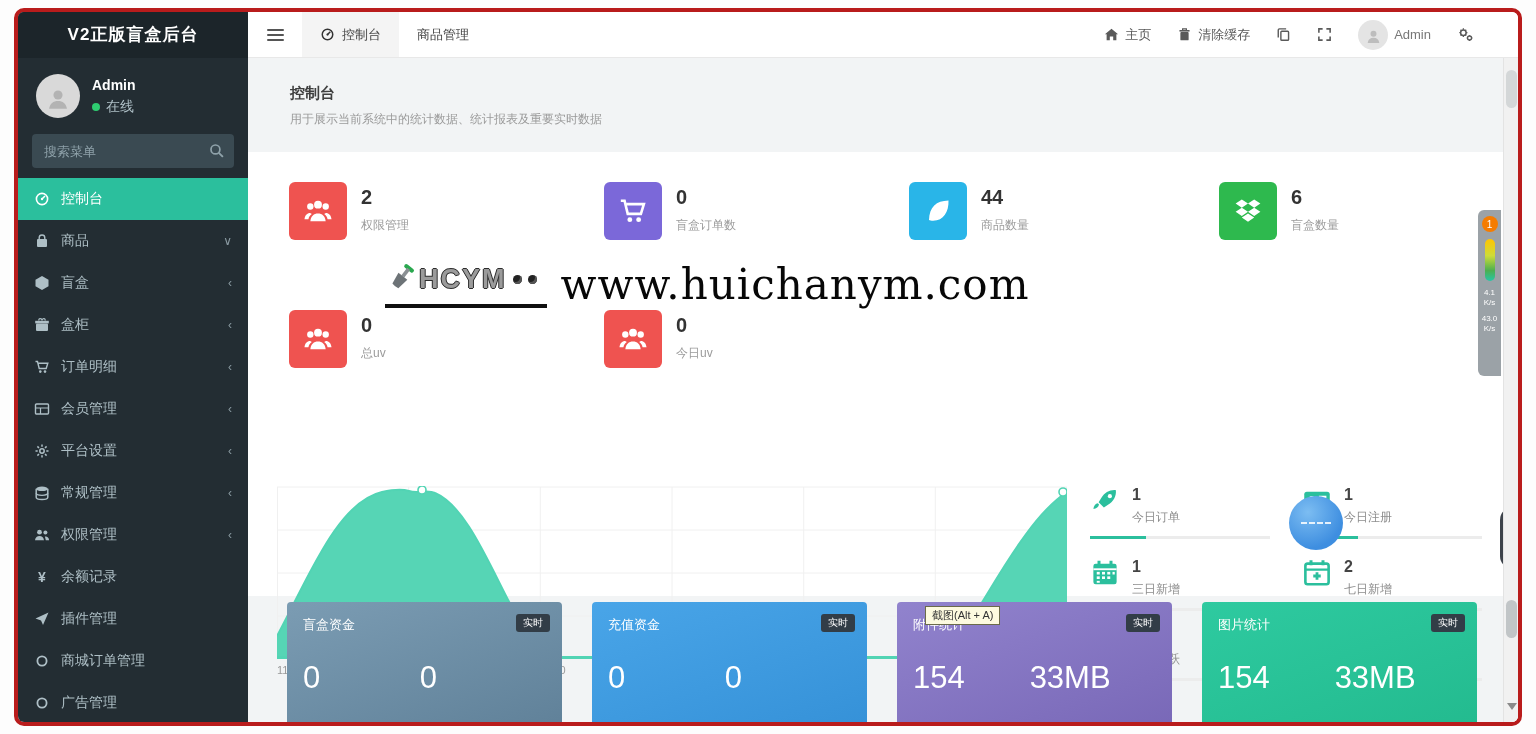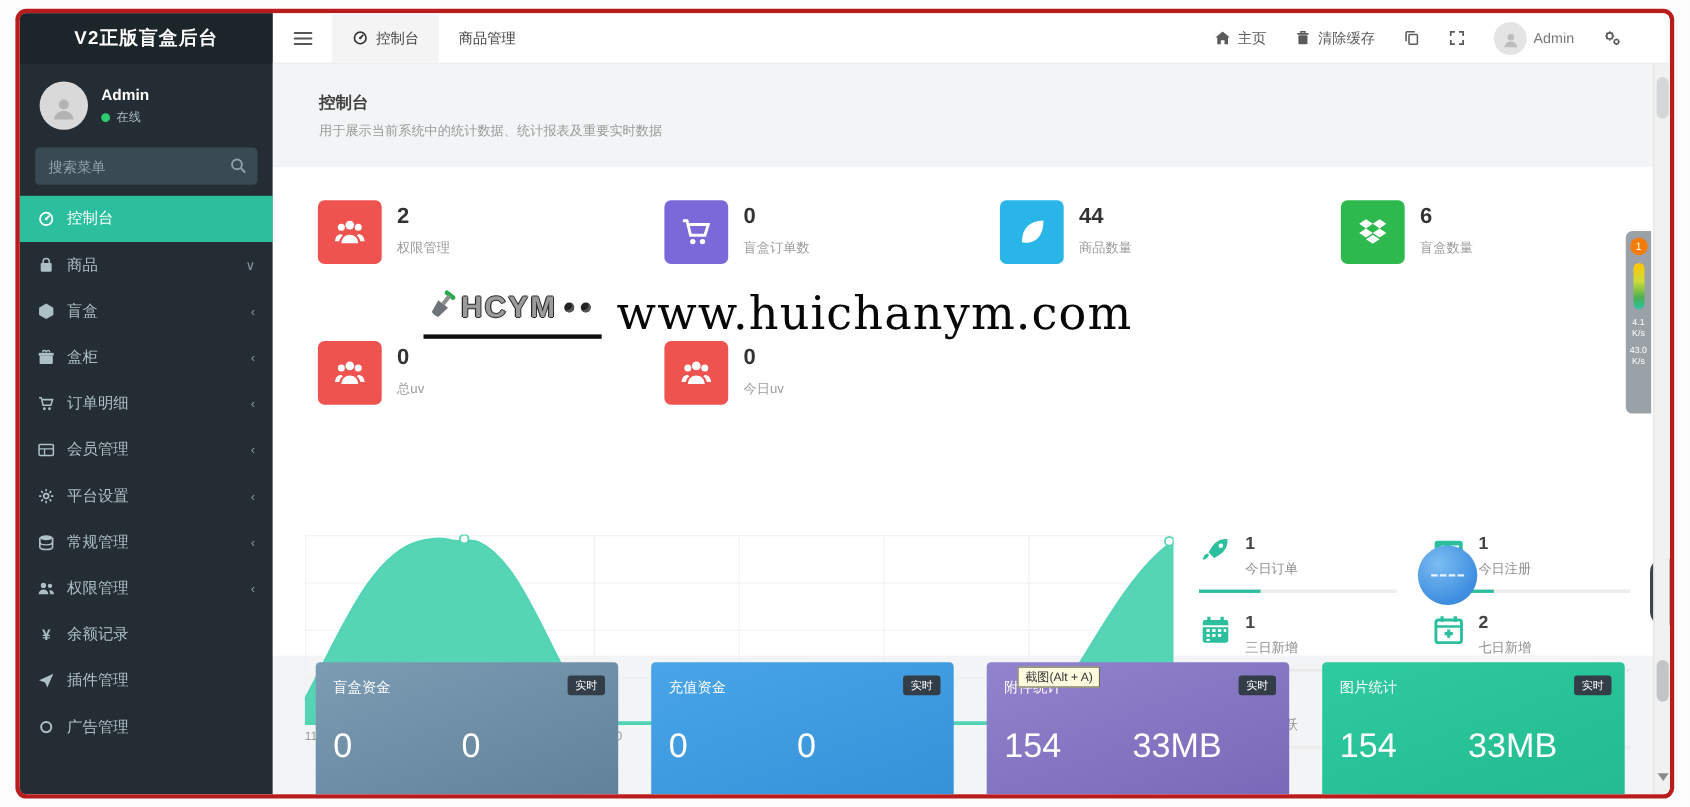--- a/index.html
+++ b/index.html
@@ -17,7 +17,7 @@
     align-items:center; justify-content:center; overflow:hidden; flex:0 0 auto; }
   .avatar svg { width:26px; height:26px; color:#b3b3b3; margin-top:6px; }
   .uname { color:#fff; font-size:14px; font-weight:bold; }
-  .ustatus { font-size:11px; margin-top:5px; display:flex; align-items:center; gap:6px; }
+  .ustatus { font-size:14px; margin-top:5px; display:flex; align-items:center; gap:6px; }
   .dot { width:8px; height:8px; border-radius:50%; background:#2ecc71; display:inline-block; }
   .searchbox { margin:2px 14px 10px 14px; position:relative; }
   .searchbox input { width:100%; height:34px; background:#3a4a52; border:none; border-radius:4px;

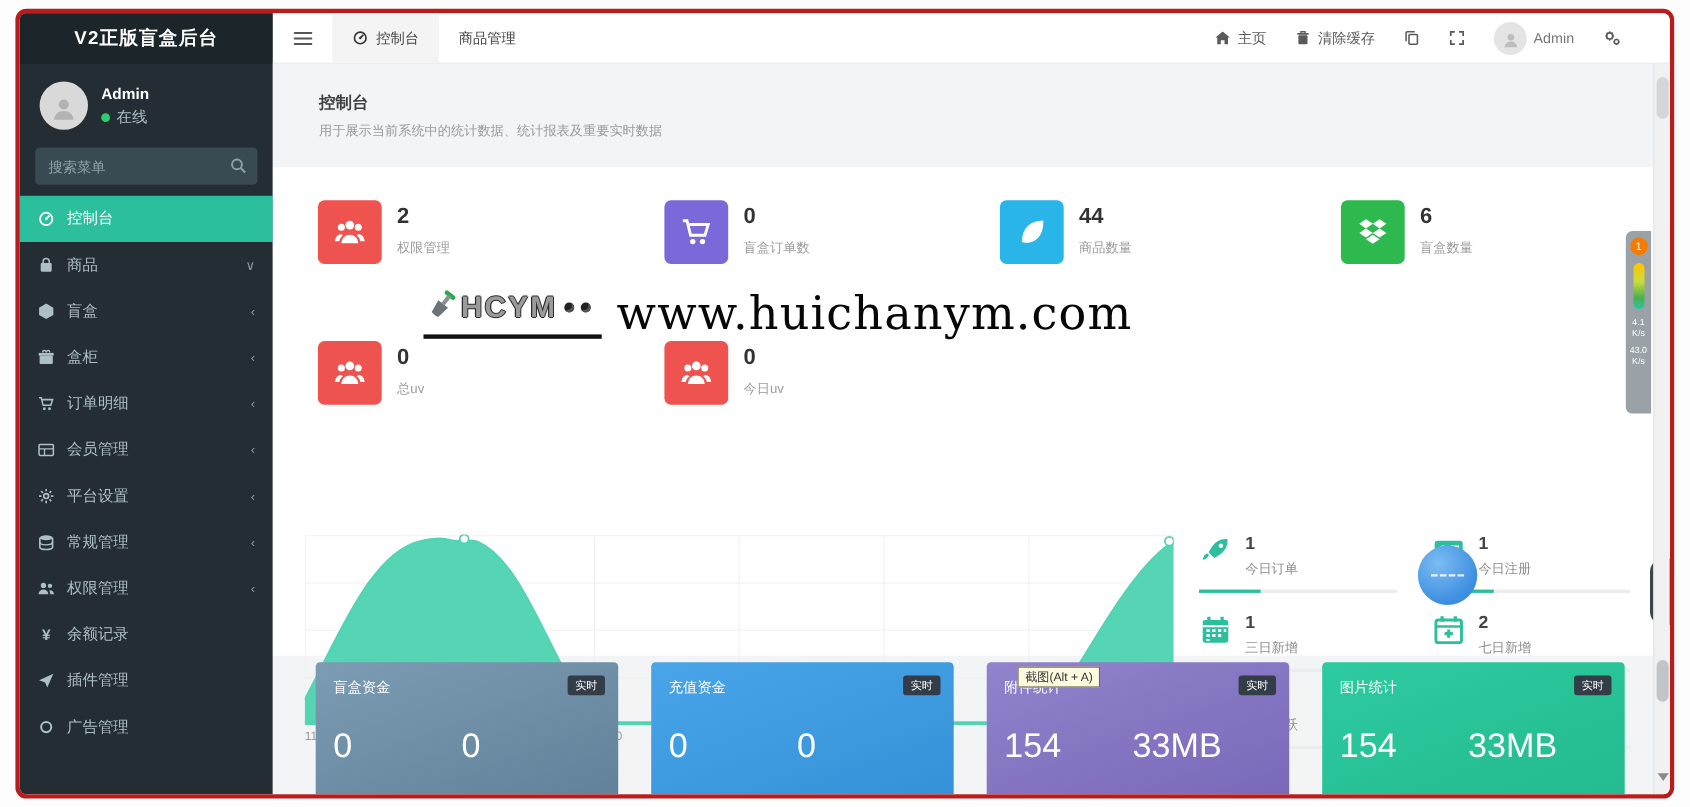--- a/index.html
+++ b/index.html
@@ -369,6 +369,12 @@
             <use href="#i-plane"></use>
           </svg>
           <span>插件管理</span>
+        </div>
+      <div class="mitem">
+          <svg class="ic">
+            <use href="#i-ring"></use>
+          </svg>
+          <span>商城订单管理</span>
         </div>
       <div class="mitem">
           <svg class="ic">

